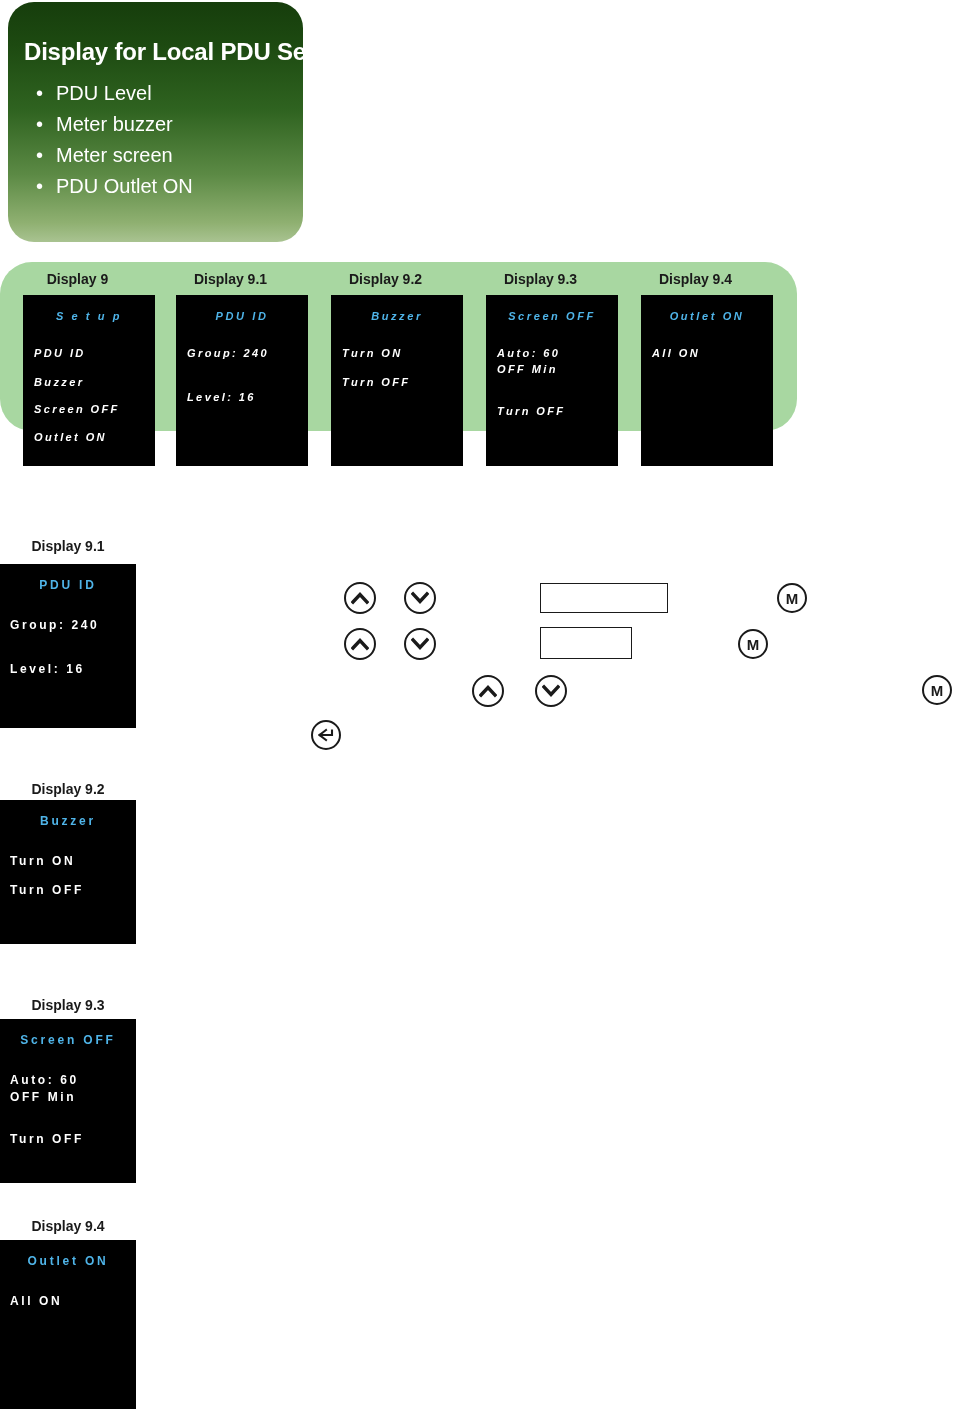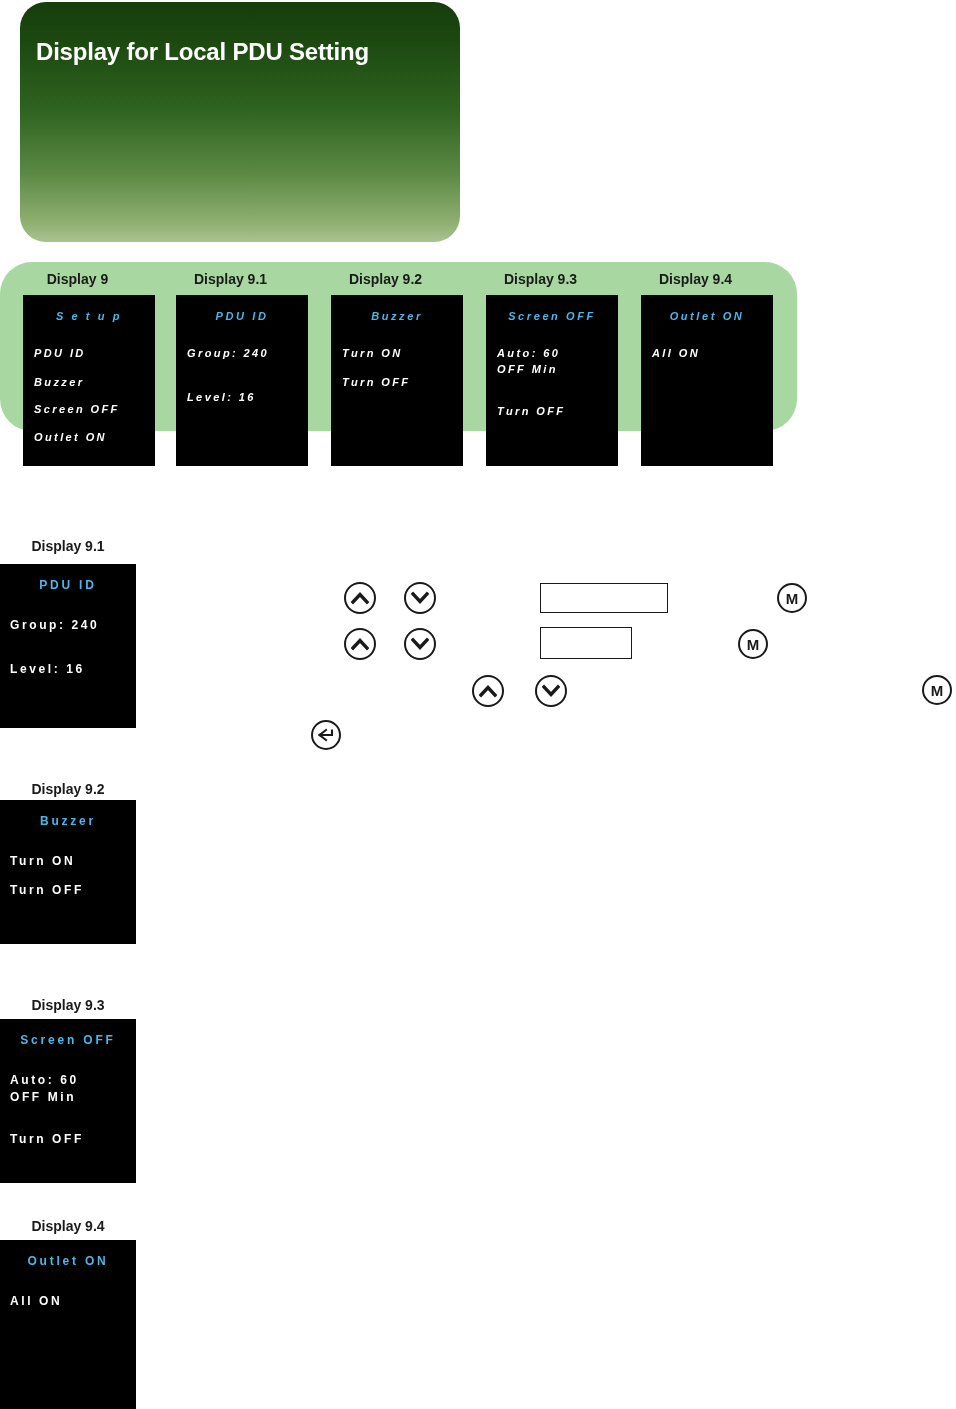--- a/index.html
+++ b/index.html
@@ -18,9 +18,9 @@
   
   .callout {
     position: absolute;
-    left: 20px;
+    left: 8px;
     top: 2px;
-    width: 440px;
+    width: 295px;
     height: 240px;
     border-radius: 26px;
     background: linear-gradient(to bottom,

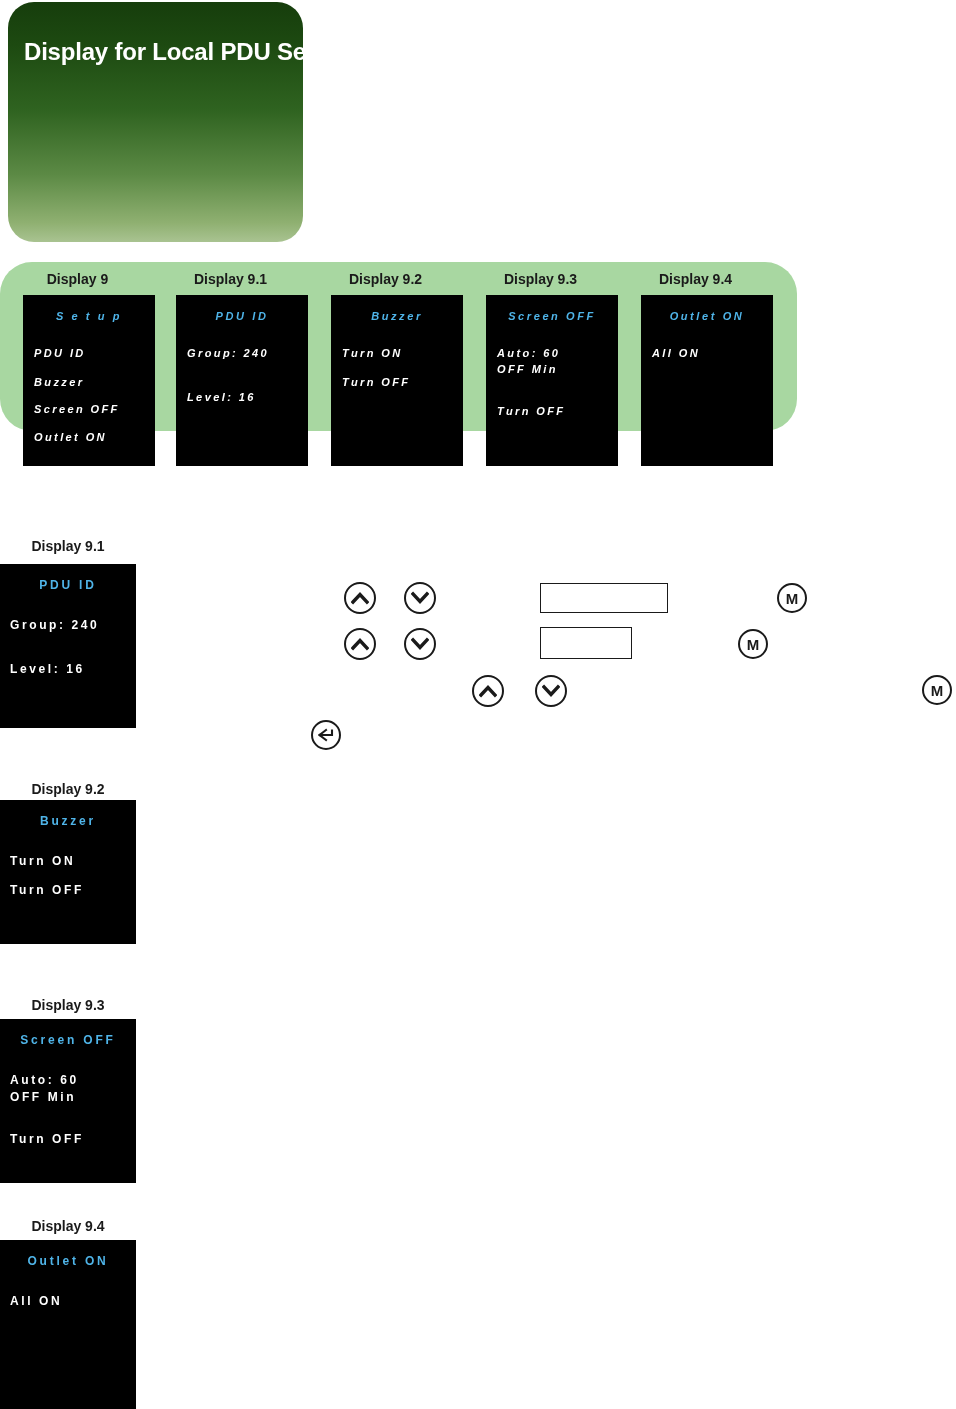--- a/index.html
+++ b/index.html
@@ -187,6 +187,12 @@
 
 <div class="callout">
   <div class="callout-title">Display for Local PDU Setting</div>
+  <ul class="callout-list">
+    <li>PDU Level</li>
+    <li>Meter buzzer</li>
+    <li>Meter screen</li>
+    <li>PDU Outlet ON</li>
+  </ul>
 </div>
 
 <div class="strip">

